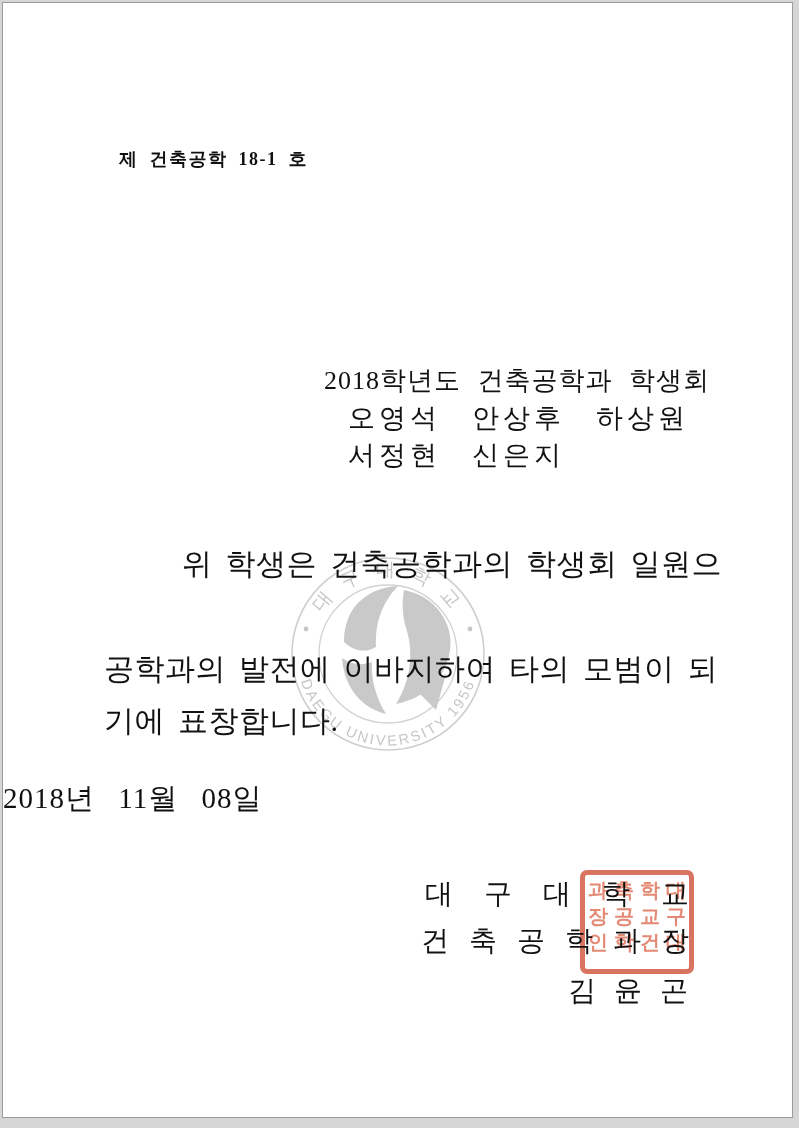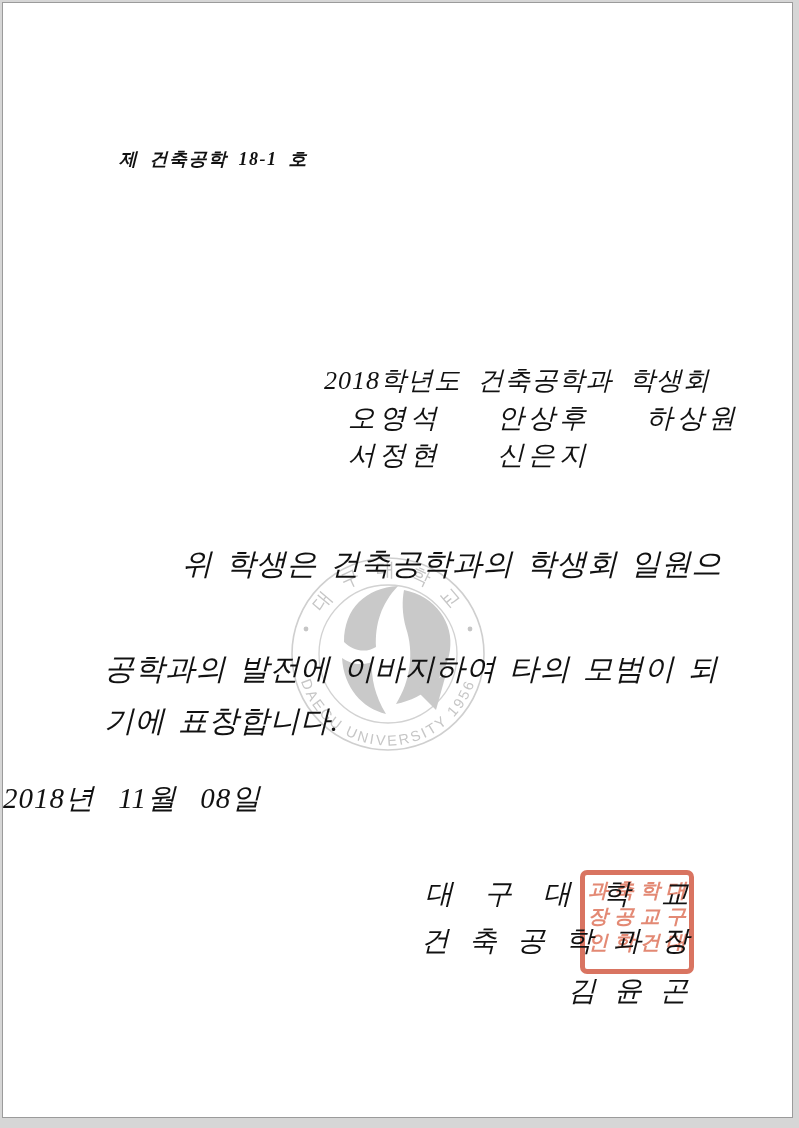--- a/index.html
+++ b/index.html
@@ -13,7 +13,7 @@
     position:absolute;left:2px;top:2px;width:789px;height:1114px;
     background:#ffffff;border:1px solid #9b9b9b;
   }
-  .abs{position:absolute;white-space:nowrap;color:#111;font-style:italic;}
+  .abs{position:absolute;white-space:nowrap;color:#111;}
   .doc-number{
     left:116px;top:144px;font-size:18px;font-weight:bold;
     letter-spacing:1.5px;word-spacing:5px;z-index:3;

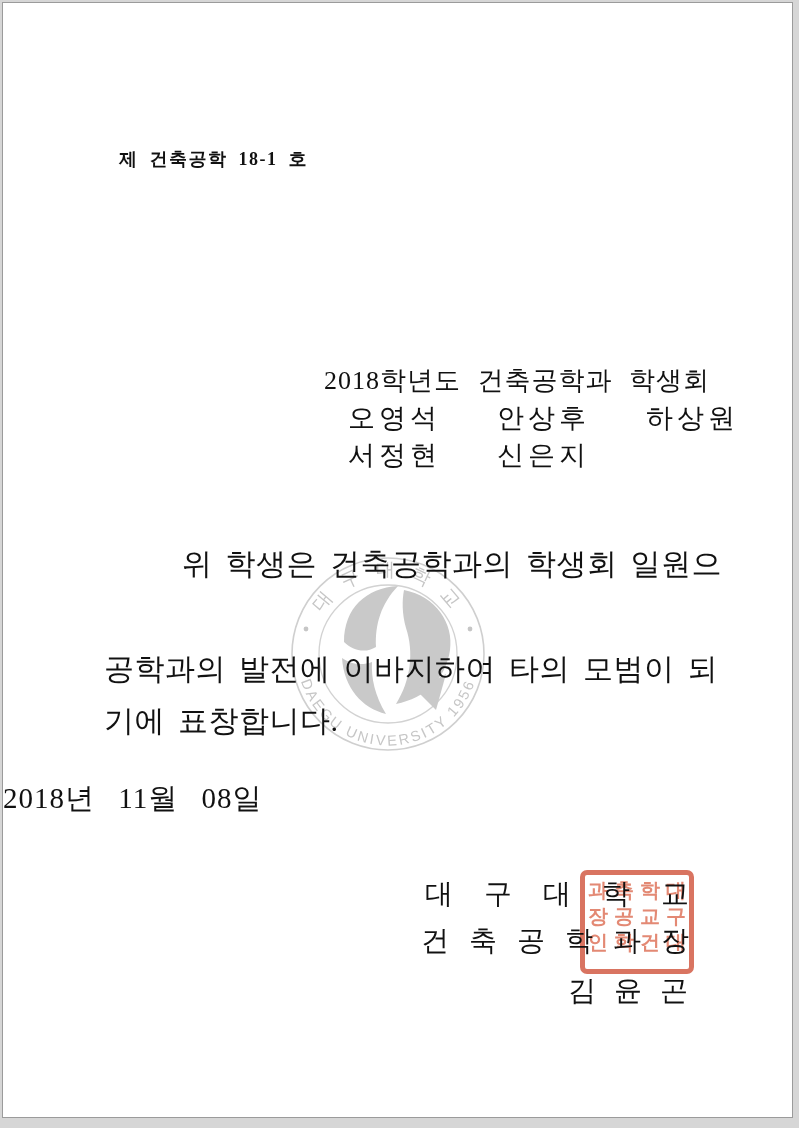--- a/index.html
+++ b/index.html
@@ -26,7 +26,7 @@
   .recip-header{
     left:321px;top:360px;font-size:26px;letter-spacing:1px;word-spacing:9px;z-index:3;
   }
-  .names-row{display:flex;gap:56px;z-index:3;}
+  .names-row{display:flex;gap:31px;z-index:3;}
   .names-row .name{letter-spacing:4px;font-size:27px;color:#111;}
   .names-row1{left:345px;top:397px;}
   .names-row2{left:345px;top:434px;align-items:flex-end;}

